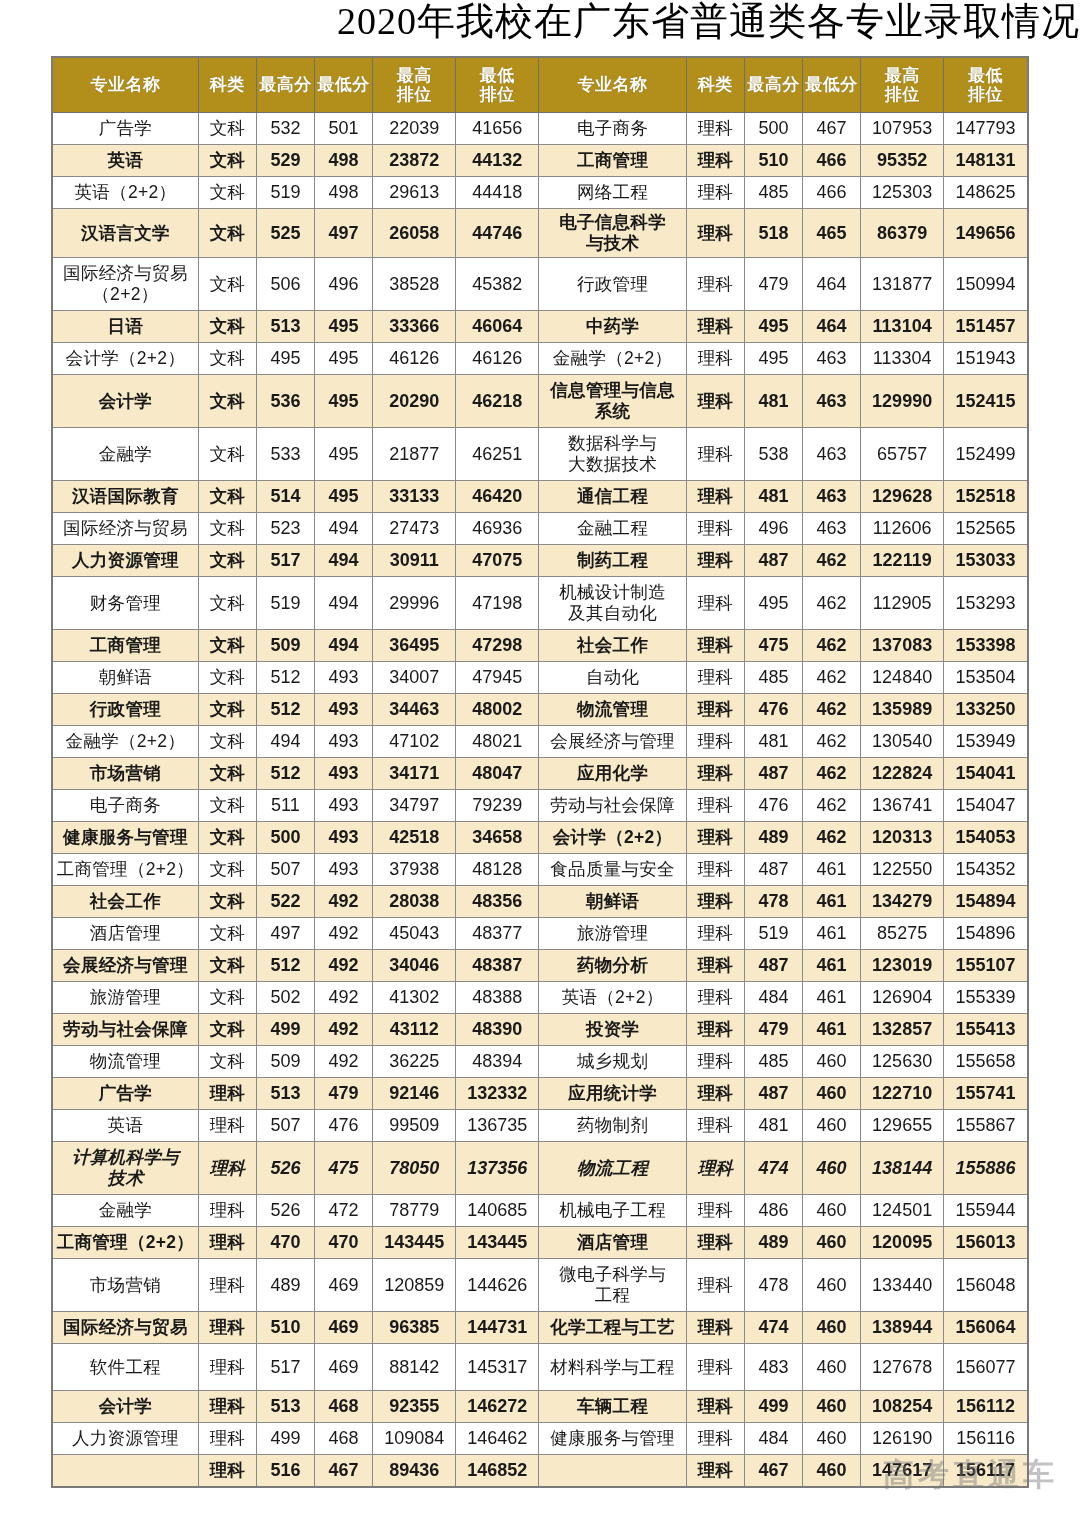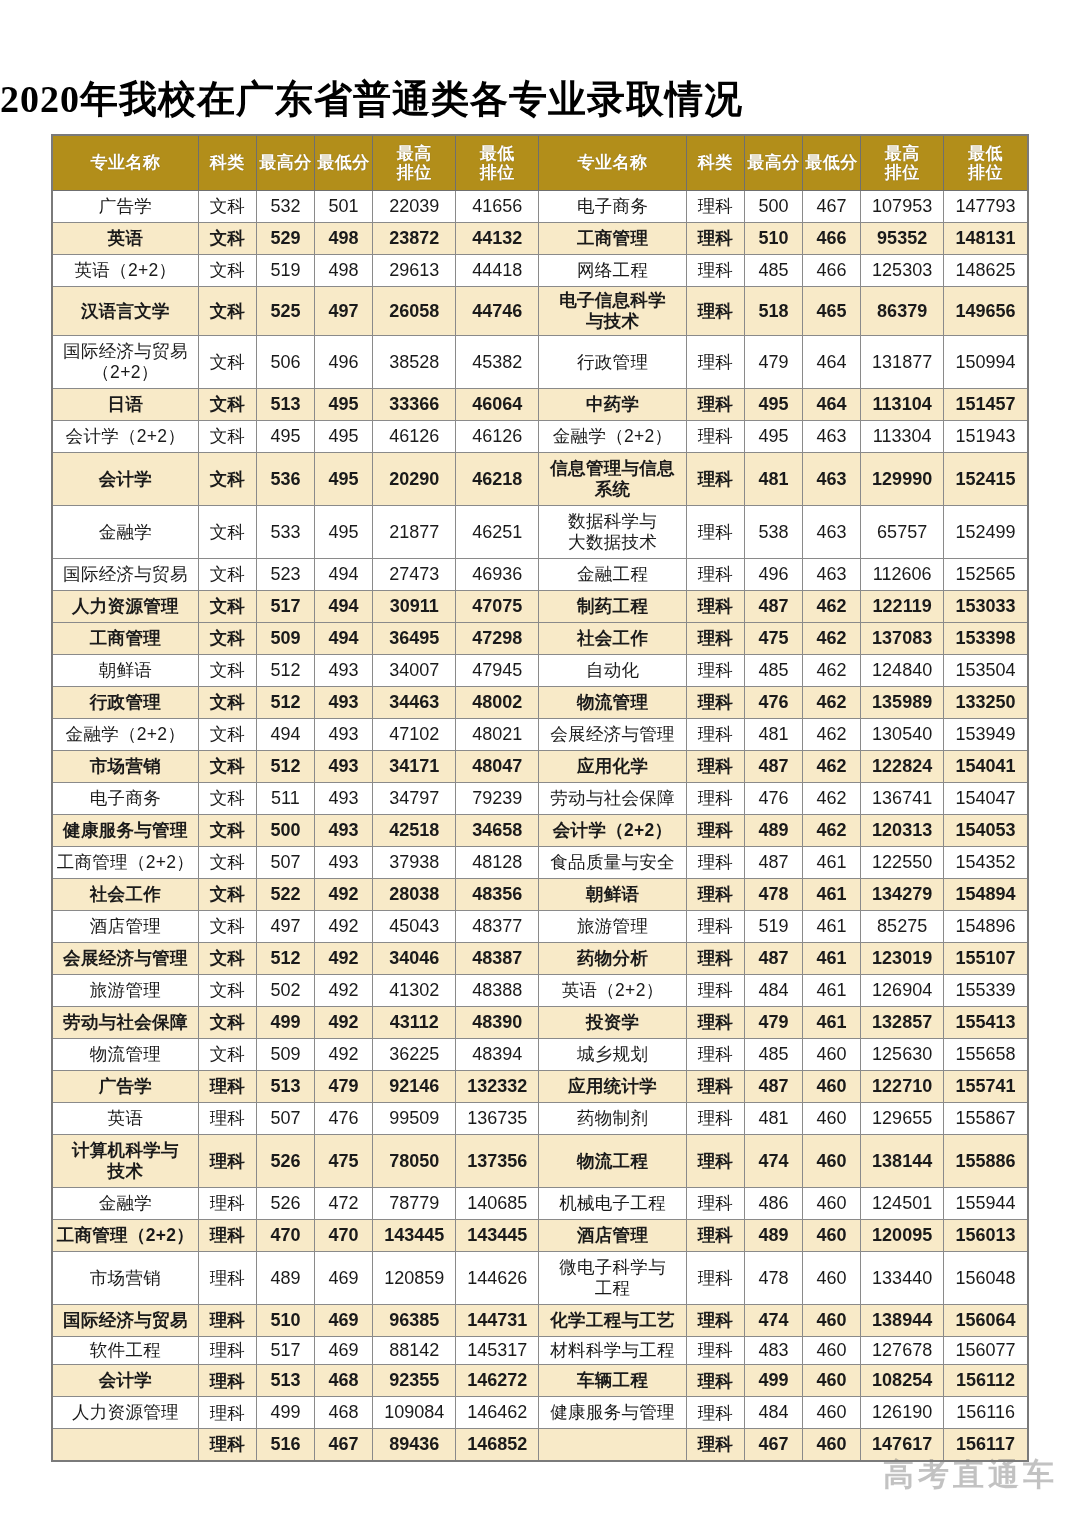--- a/index.html
+++ b/index.html
@@ -24,13 +24,12 @@
   }
 
   .title {
-    text-align: left;
+    text-align: right;
     font-family: "Liberation Serif", "DejaVu Serif", serif;
-    font-weight: bold;
+    font-weight: normal;
     font-size: 38px;
     letter-spacing: 1px;
     color: #000000;
-    padding-top: 78px;
     padding-bottom: 12px;
     line-height: 1.15;
     white-space: nowrap;

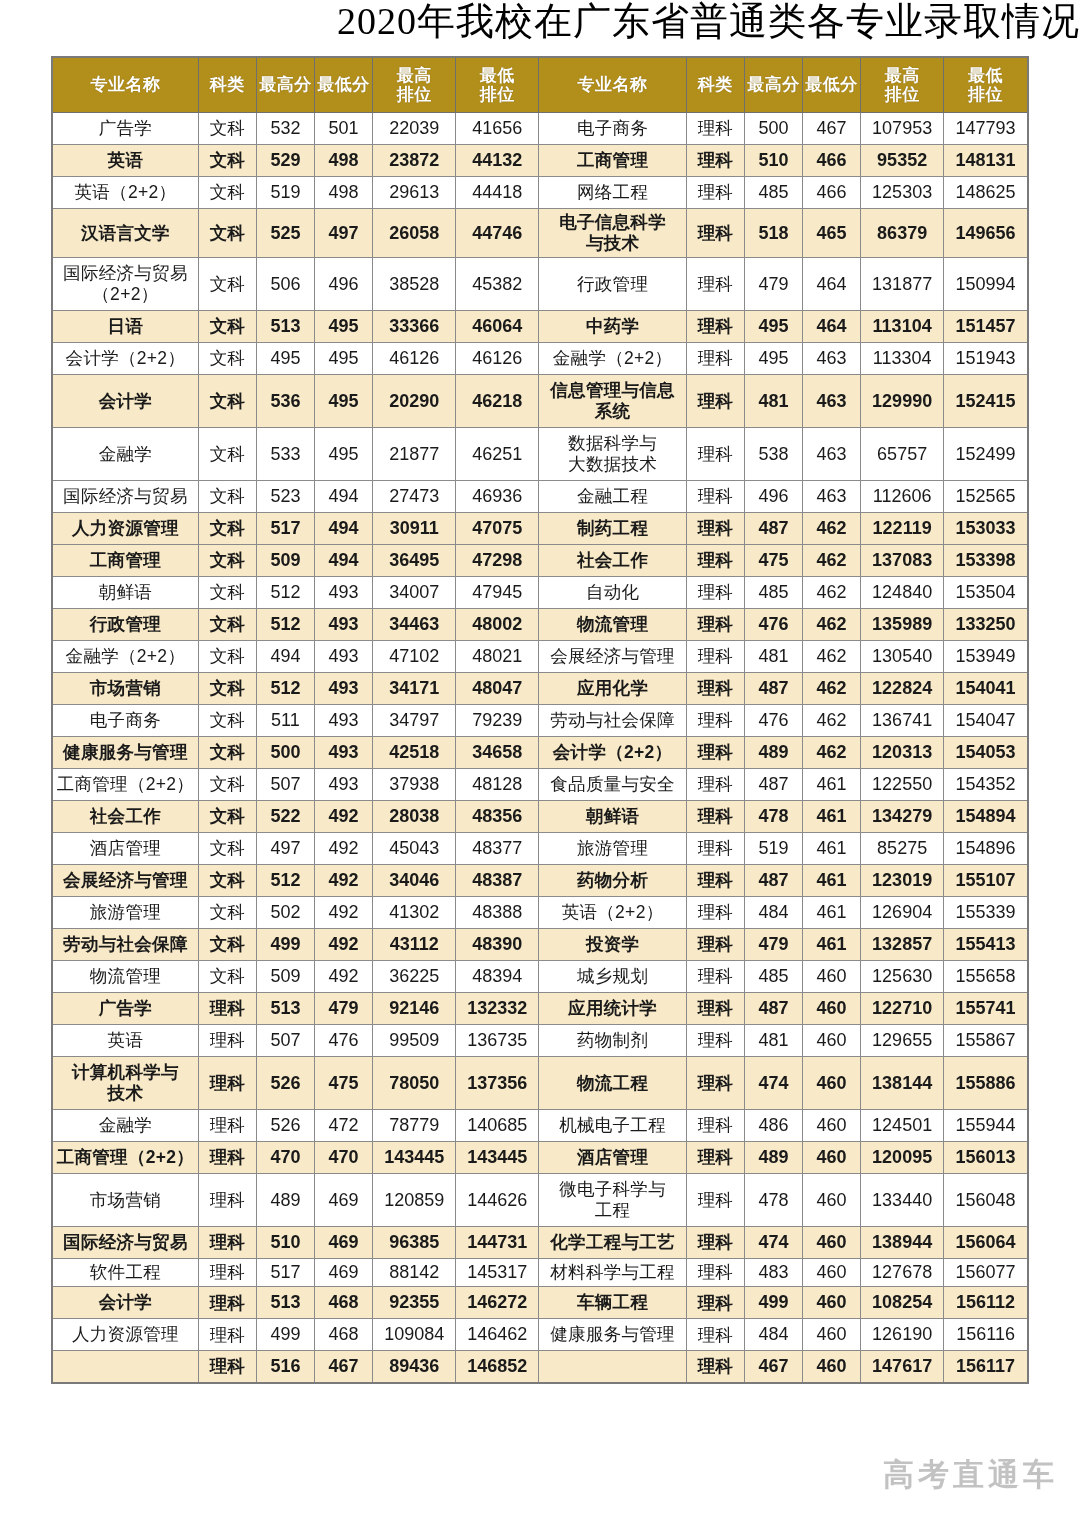--- a/index.html
+++ b/index.html
@@ -324,6 +324,24 @@
             <td class="num">65757</td>
             <td class="num">152499</td>
           </tr>
+          <tr class="band" style="height: 32px;">
+            <td class="major">
+              <span class="two-line">汉语国际教育</span>
+            </td>
+            <td class="kelei">文科</td>
+            <td class="num">514</td>
+            <td class="num">495</td>
+            <td class="num">33133</td>
+            <td class="num">46420</td>
+            <td class="major">
+              <span class="two-line">通信工程</span>
+            </td>
+            <td class="kelei">理科</td>
+            <td class="num">481</td>
+            <td class="num">463</td>
+            <td class="num">129628</td>
+            <td class="num">152518</td>
+          </tr>
           <tr class="plain" style="height: 32px;">
             <td class="major">
               <span class="two-line">国际经济与贸易</span>

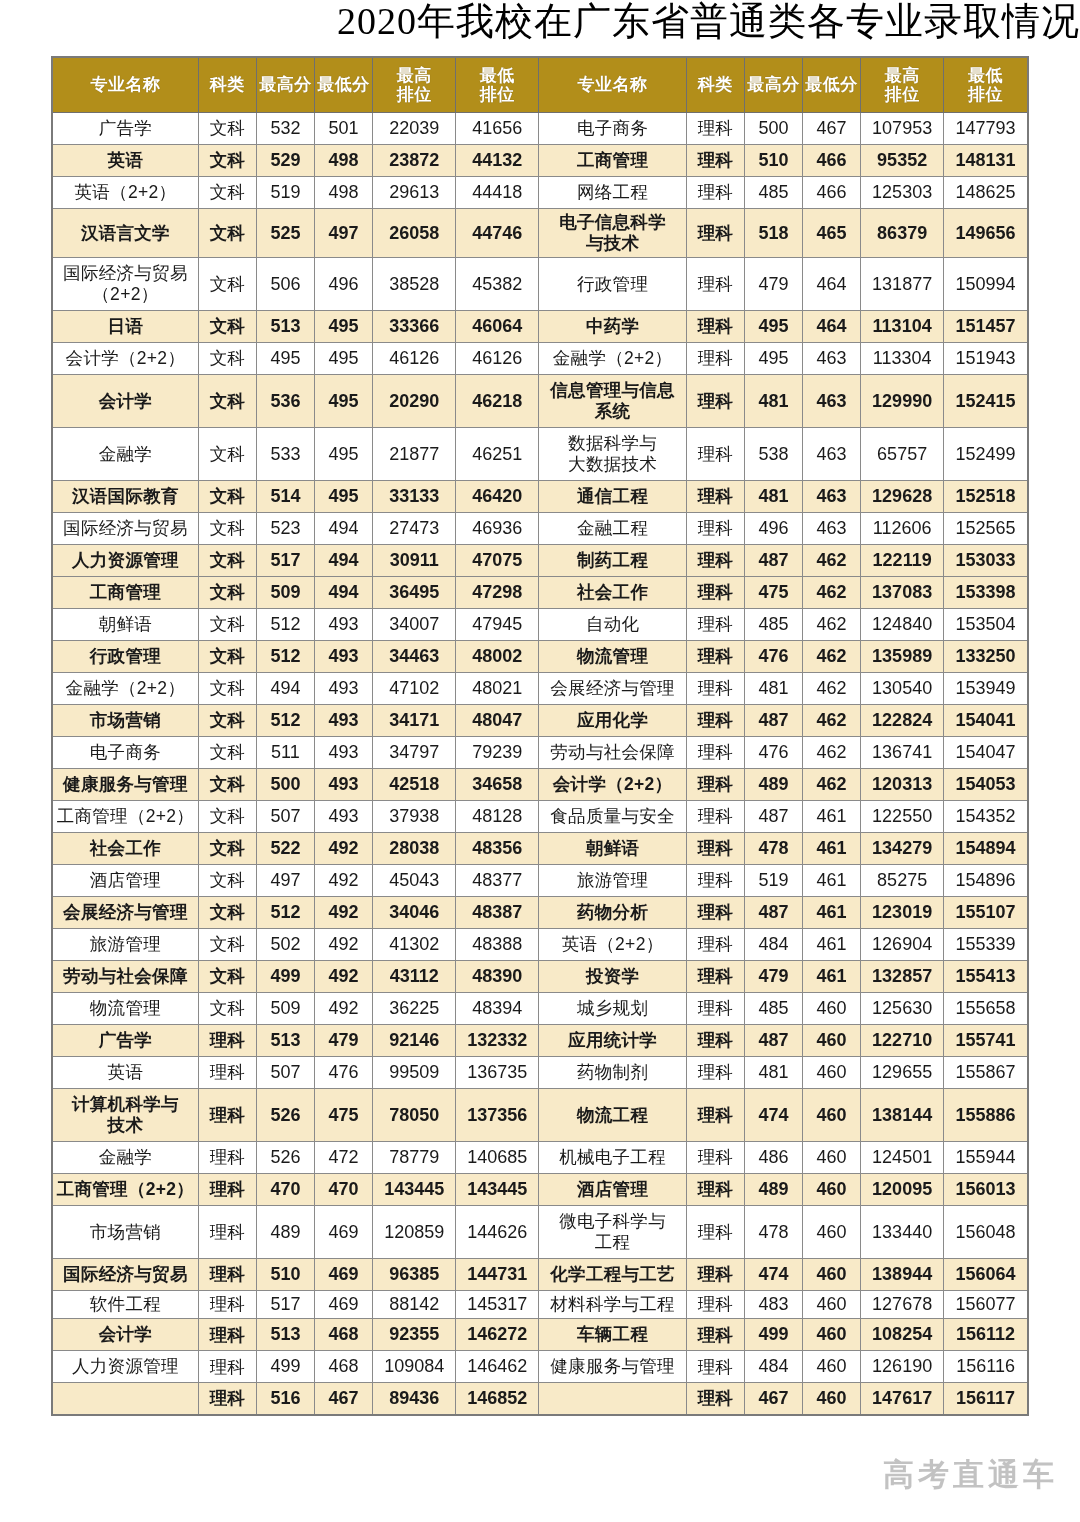--- a/index.html
+++ b/index.html
@@ -378,6 +378,25 @@
             <td class="num">122119</td>
             <td class="num">153033</td>
           </tr>
+          <tr class="plain" style="height: 53px;">
+            <td class="major">
+              <span class="two-line">财务管理</span>
+            </td>
+            <td class="kelei">文科</td>
+            <td class="num">519</td>
+            <td class="num">494</td>
+            <td class="num">29996</td>
+            <td class="num">47198</td>
+            <td class="major">
+              <span class="two-line">机械设计制造</span>
+              <span class="two-line">及其自动化</span>
+            </td>
+            <td class="kelei">理科</td>
+            <td class="num">495</td>
+            <td class="num">462</td>
+            <td class="num">112905</td>
+            <td class="num">153293</td>
+          </tr>
           <tr class="band" style="height: 32px;">
             <td class="major">
               <span class="two-line">工商管理</span>

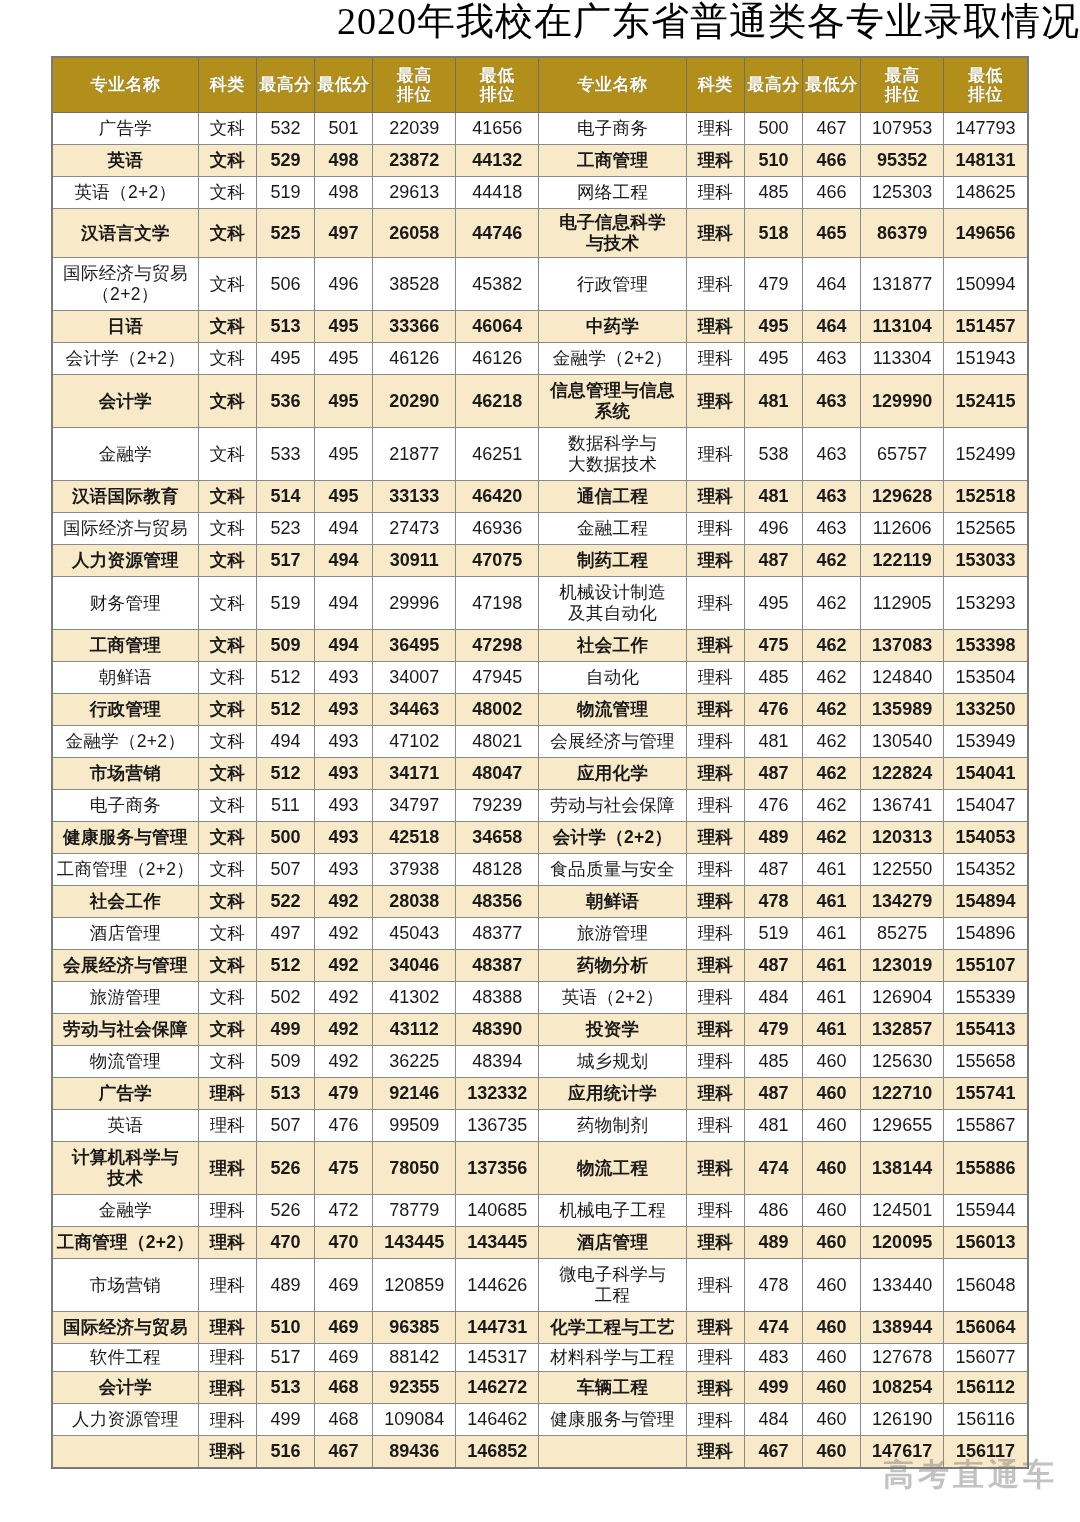--- a/index.html
+++ b/index.html
@@ -685,7 +685,7 @@
             <td class="num">129655</td>
             <td class="num">155867</td>
           </tr>
-          <tr class="band" style="height: 53px;">
+          <tr class="band" style="height: 53px; font-style: italic;">
             <td class="major">
               <span class="two-line">计算机科学与</span>
               <span class="two-line">技术</span>

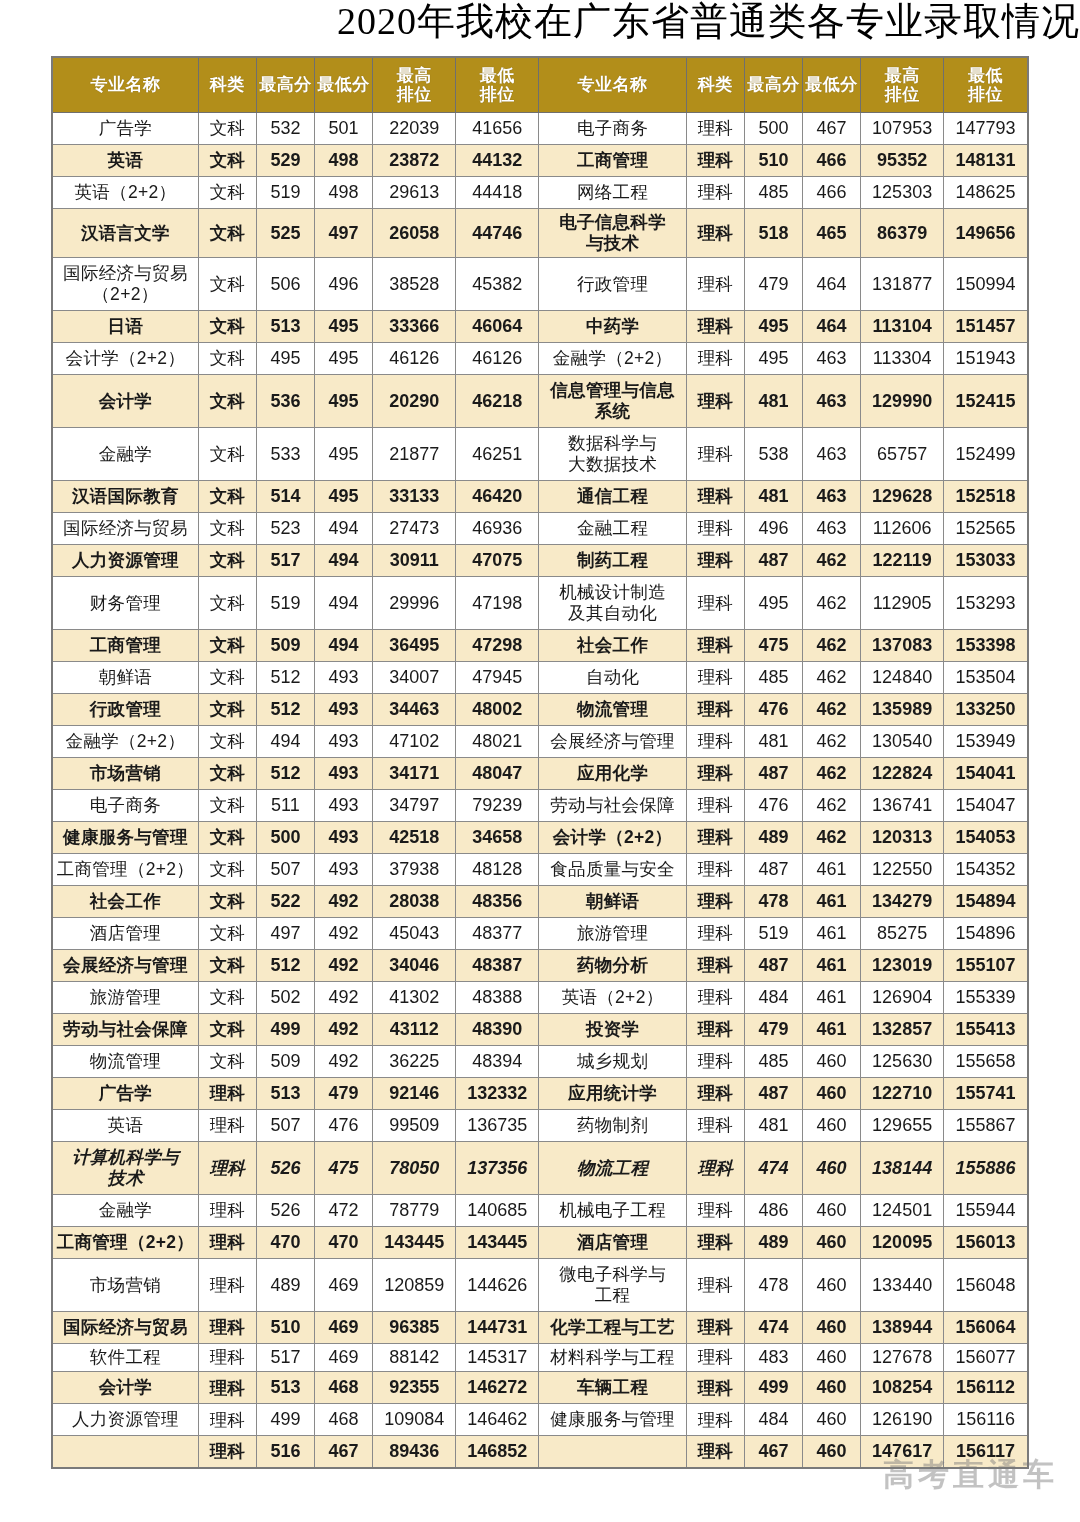--- a/index.html
+++ b/index.html
@@ -777,7 +777,7 @@
             <td class="num">138944</td>
             <td class="num">156064</td>
           </tr>
-          <tr class="plain" style="height: 28px;">
+          <tr class="plain" style="height: 47px;">
             <td class="major">
               <span class="two-line">软件工程</span>
             </td>

